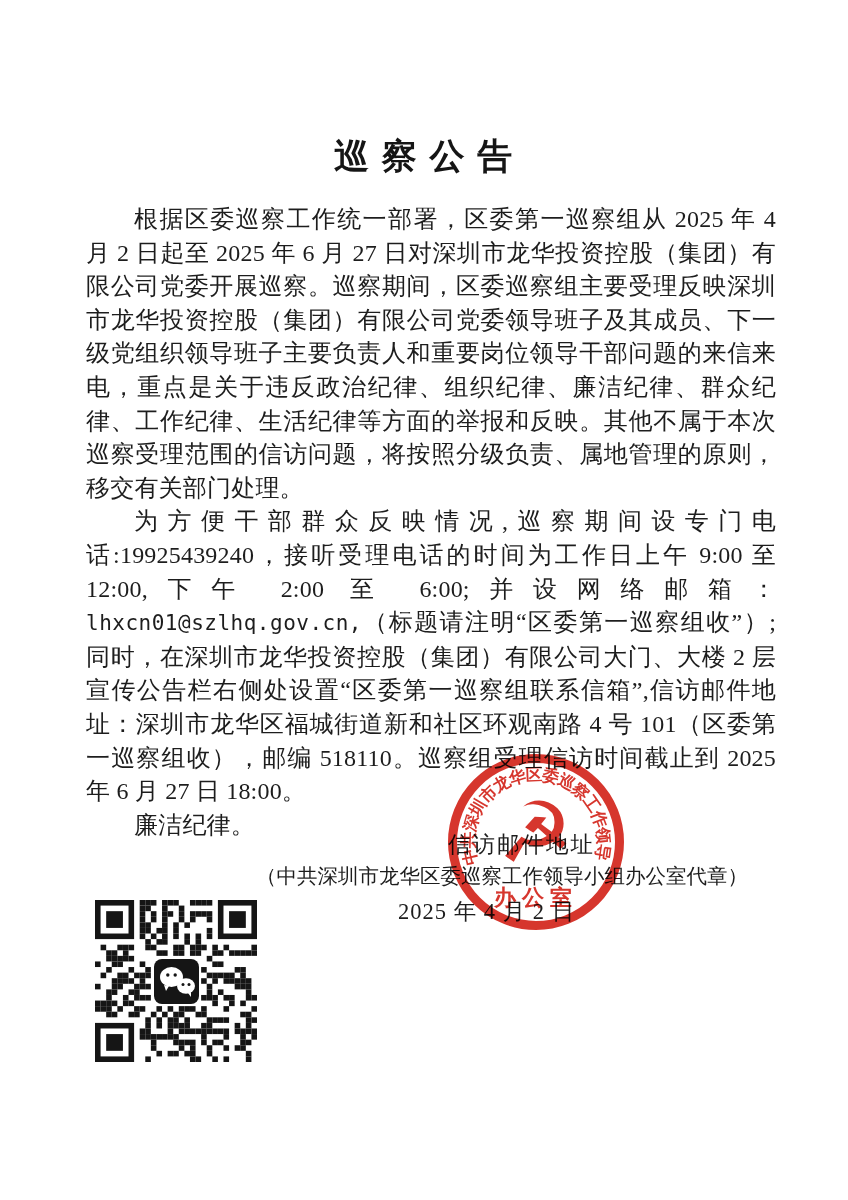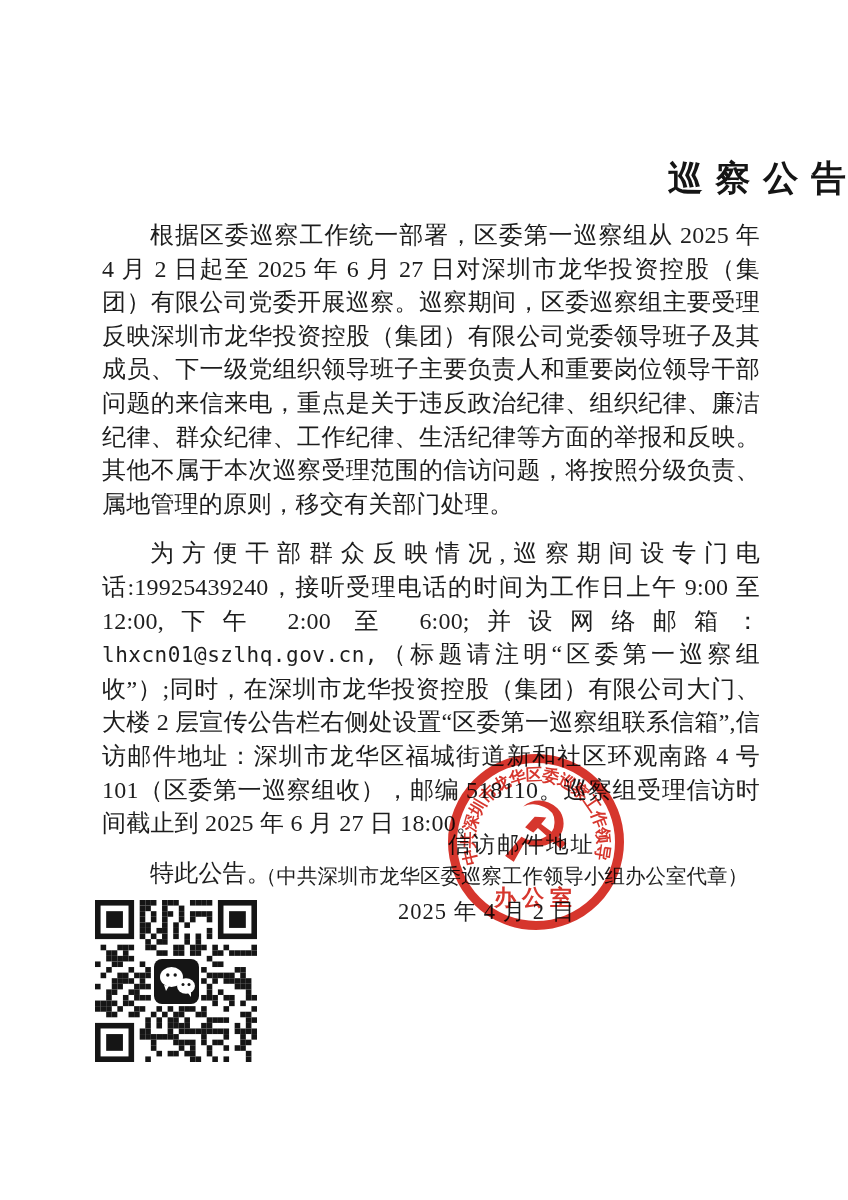--- a/index.html
+++ b/index.html
@@ -13,8 +13,8 @@
   }
   .doc-title {
     position:absolute;
-    top:132px; left:0; width:100%;
-    text-align:right;
+    top:110px; left:0; width:100%;
+    text-align:center;
     font-size:35px;
     font-weight:bold;
     letter-spacing:2px;

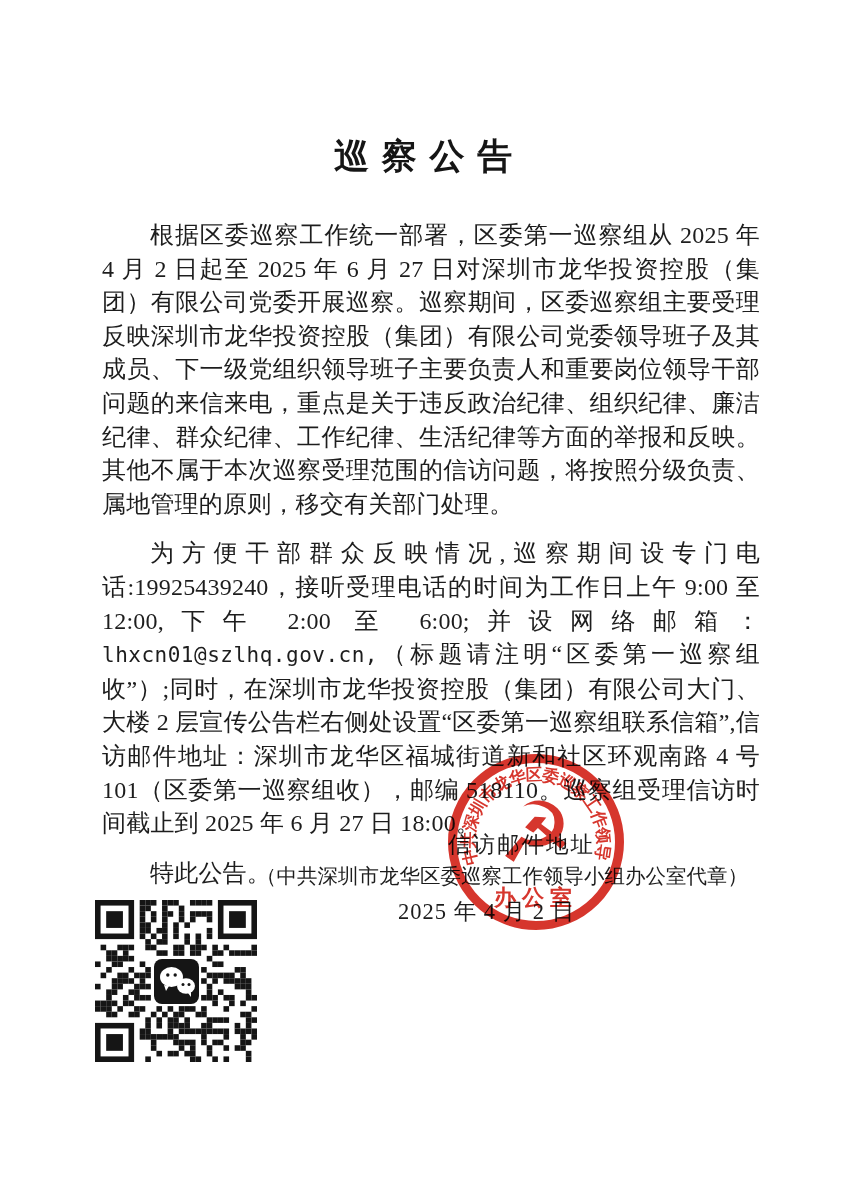--- a/index.html
+++ b/index.html
@@ -28,7 +28,7 @@
     text-align:justify;
     letter-spacing:0.2px;
   }
-  .body-text p { margin:16px; text-indent:2em; }
+  .body-text p { margin:0; text-indent:2em; }
   .mono {
     font-family:"DejaVu Sans Mono",monospace;
     font-size:21px;

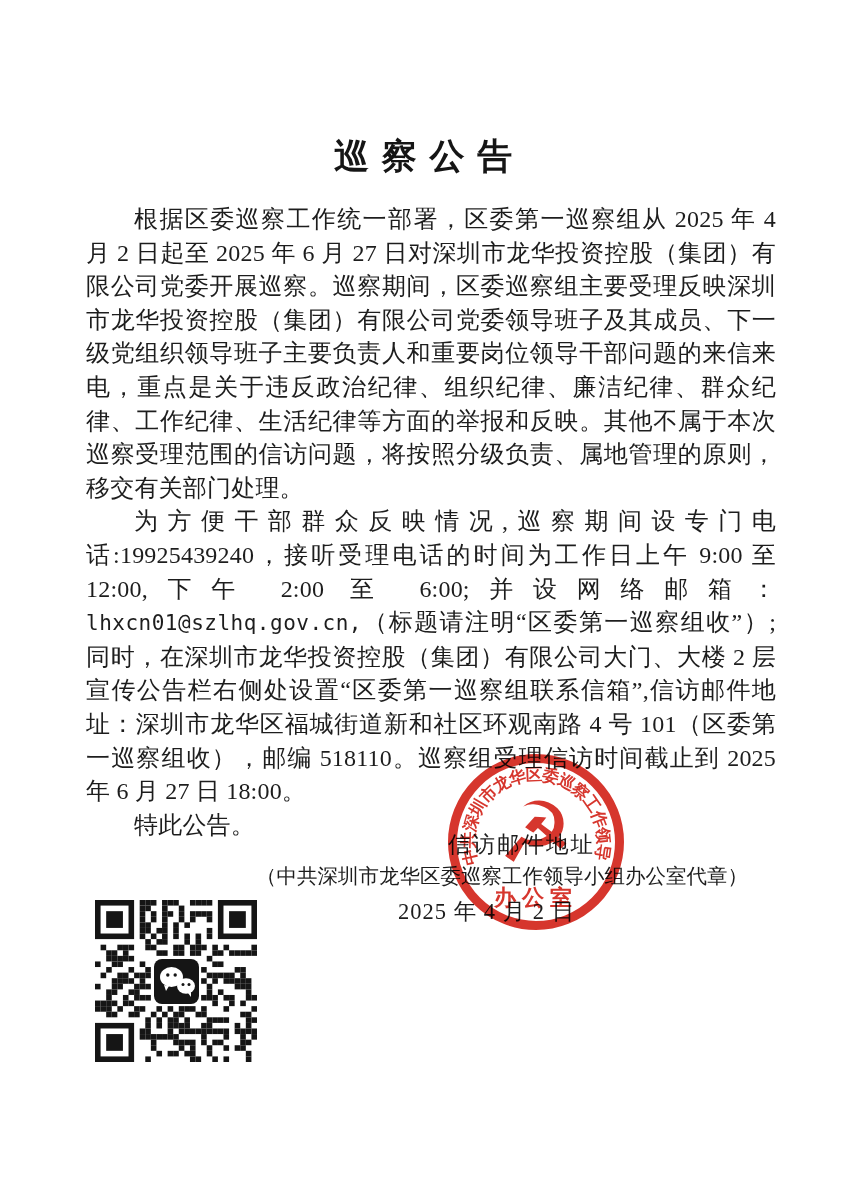--- a/index.html
+++ b/index.html
@@ -69,7 +69,7 @@
   <div class="body-text" id="body-text">
       <p><span>根据区委巡察工作统一部署，区委第一巡察组从 2025 年 4 月 2 日起至 2025 年 6 月 27 日对深圳市龙华投资控股（集团）有限公司党委开展巡察。巡察期间，区委巡察组主要受理反映深圳市龙华投资控股（集团）有限公司党委领导班子及其成员、下一级党组织领导班子主要负责人和重要岗位领导干部问题的来信来电，重点是关于违反政治纪律、组织纪律、廉洁纪律、群众纪律、工作纪律、生活纪律等方面的举报和反映。其他不属于本次巡察受理范围的信访问题，将按照分级负责、属地管理的原则，移交有关部门处理。</span></p>
       <p><span>为方便干部群众反映情况,巡察期间设专门电话:19925439240，接听受理电话的时间为工作日上午 9:00 至 12:00,下午 2:00 至 6:00;并设网络邮箱：</span><span class="mono">lhxcn01@szlhq.gov.cn,</span><span>（标题请注明“区委第一巡察组收”）;同时，在深圳市龙华投资控股（集团）有限公司大门、大楼 2 层宣传公告栏右侧处设置“区委第一巡察组联系信箱”,信访邮件地址：深圳市龙华区福城街道新和社区环观南路 4 号 101（区委第一巡察组收），邮编 518110。巡察组受理信访时间截止到 2025 年 6 月 27 日 18:00。</span></p>
-      <p><span>特此公告。</span></p>
+      <p><span>廉洁纪律。</span></p>
     </div>
 
   <div class="sig-name">信访邮件地址</div>

